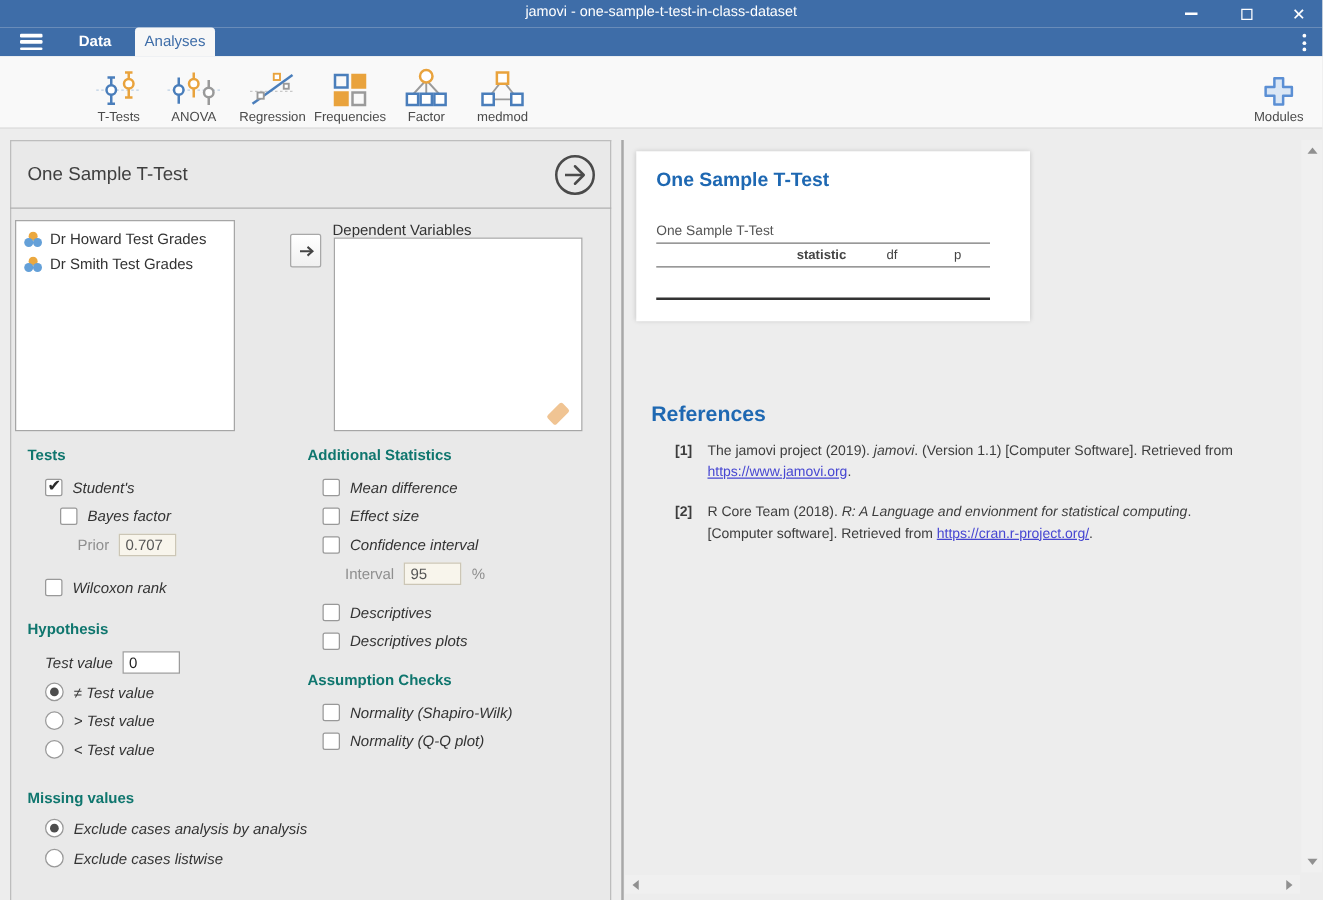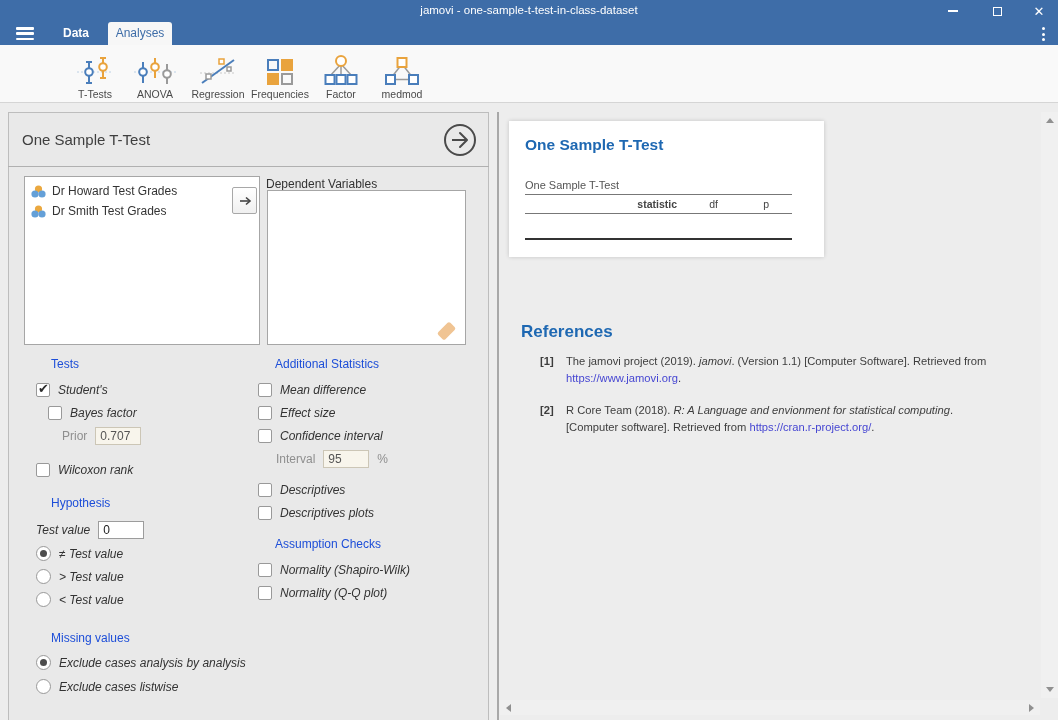--- a/index.html
+++ b/index.html
@@ -181,6 +181,12 @@
     </svg>
     <div class="rlabel">medmod</div>
   </div>
+  <div class="ritem" style="left:990px">
+    <svg width="26" height="26" viewBox="0 0 26 26">
+      <path d="M9.5 2.5 h7 v7 h7 v7 h-7 v7 h-7 v-7 h-7 v-7 h7 z" fill="#dbe7f5" stroke="#5b8fd4" stroke-width="2" stroke-linejoin="round"></path>
+    </svg>
+    <div class="rlabel">Modules</div>
+  </div>
 </div>
 
 <div class="mainbg"></div>

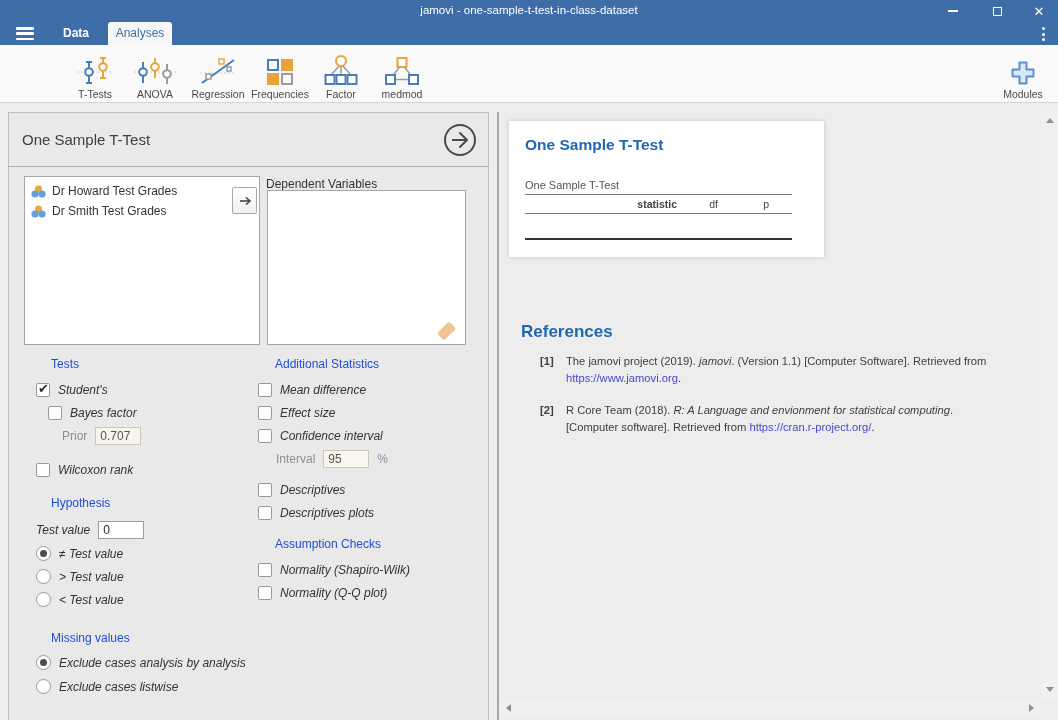--- a/index.html
+++ b/index.html
@@ -39,7 +39,7 @@
   .optitle { position:absolute; left:22px; top:131px; font-size:15px; color:#3f3f3f; }
   .collapse-btn { position:absolute; left:443px; top:123px; width:34px; height:34px; cursor:pointer; }
   .listbox { position:absolute; background:#fff; border:1px solid #a6a6a6; }
-  .varbox { left:24px; top:176px; width:236px; height:169px;padding-left:28px; }
+  .varbox { left:12px; top:176px; width:176px; height:169px;padding-left:28px; }
   .depbox { left:267px; top:190px; width:199px; height:155px; }
   .varitem { position:absolute; left:6px; height:20px; display:flex; align-items:center; gap:6px; width:195px; cursor:pointer; }
   .varitem .vname { font-size:12px; color:#333; white-space:nowrap; }

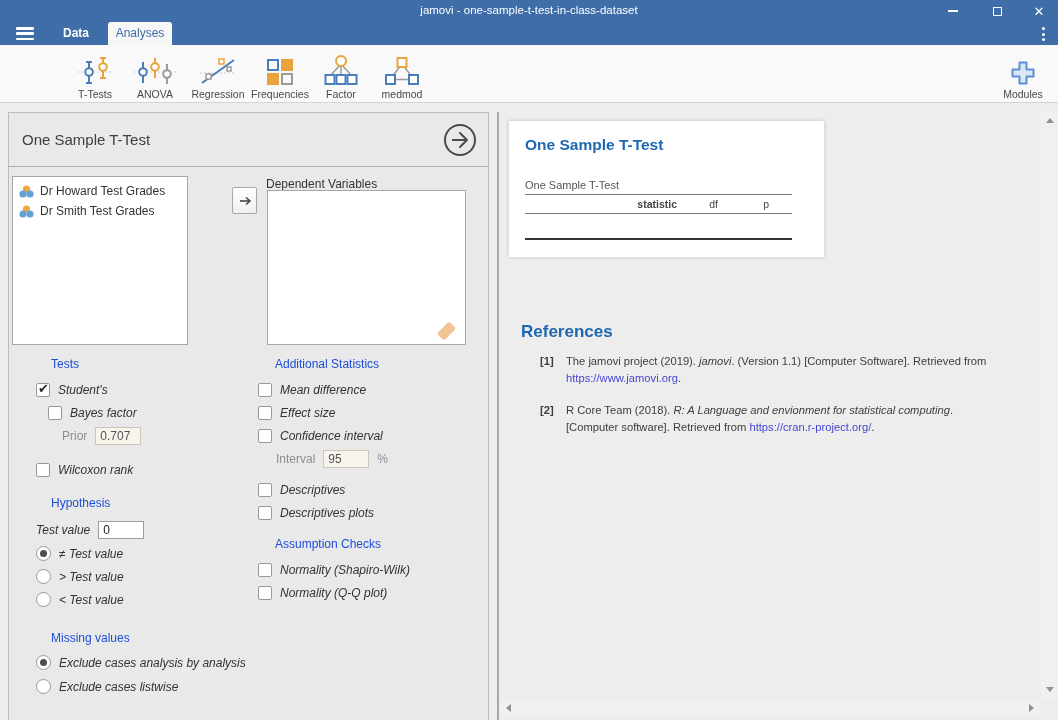--- a/index.html
+++ b/index.html
@@ -46,7 +46,7 @@
   .movebtn { position:absolute; left:232px; top:187px; width:25px; height:27px; background:linear-gradient(#fff,#f0f0f0); border:1px solid #a8a8a8; border-radius:2px; display:flex; align-items:center; justify-content:center; cursor:pointer; }
   .deplabel { position:absolute; left:266px; top:177px; font-size:12px; color:#333; }
   .rulericon { position:absolute; right:10px; bottom:8px; width:17px; height:10px; background:#f0c493; border-radius:2px; transform:rotate(-45deg); }
-  .sechead { position:absolute; font-size:12px; font-weight:normal; color:#1d4ed8; white-space:nowrap;margin-left:29px; }
+  .sechead { position:absolute; font-size:12px; font-weight:bold; color:#0f766e; white-space:nowrap; }
   .cbrow { position:absolute; display:flex; align-items:center; gap:8px; height:17px; cursor:pointer; white-space:nowrap; }
   .cb { width:14px; height:14px; background:#fff; border:1px solid #999; border-radius:2px; position:relative; flex:none; }
   .cb.checked::after { content:"\2714"; position:absolute; left:1px; top:-3px; font-size:13px; color:#2b2b2b; }

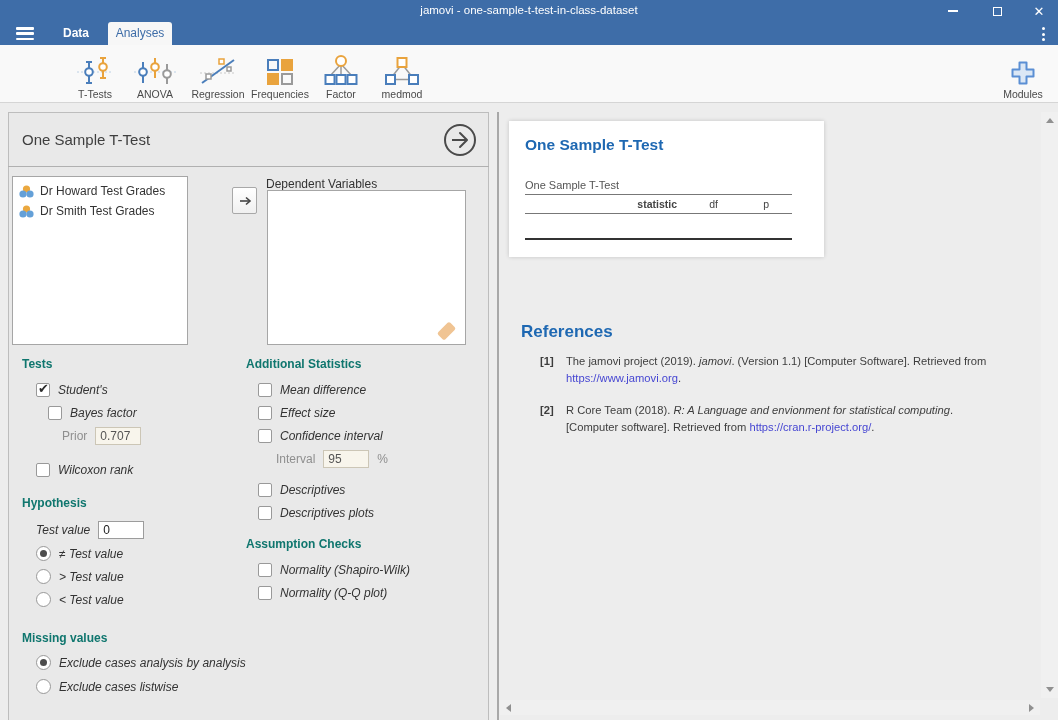--- a/index.html
+++ b/index.html
@@ -70,7 +70,7 @@
   .ref { position:absolute; left:540px; width:455px; padding-left:26px; font-size:11.2px; color:#3d3d3d; line-height:16.5px; }
   .ref .refnum { position:absolute; left:0; top:0; font-weight:bold; color:#3d3d3d; }
   .ref .it { font-style:italic; }
-  .ref .link { color:#4646d2; cursor:pointer; }
+  .ref .link { color:#4646d2; text-decoration:underline; cursor:pointer; }
   .ref1 { top:353px; } .ref2 { top:402px; }
   
   .vscroll { position:absolute; left:1041px; top:112px; width:17px; height:586px; background:#f0f0f0; }

